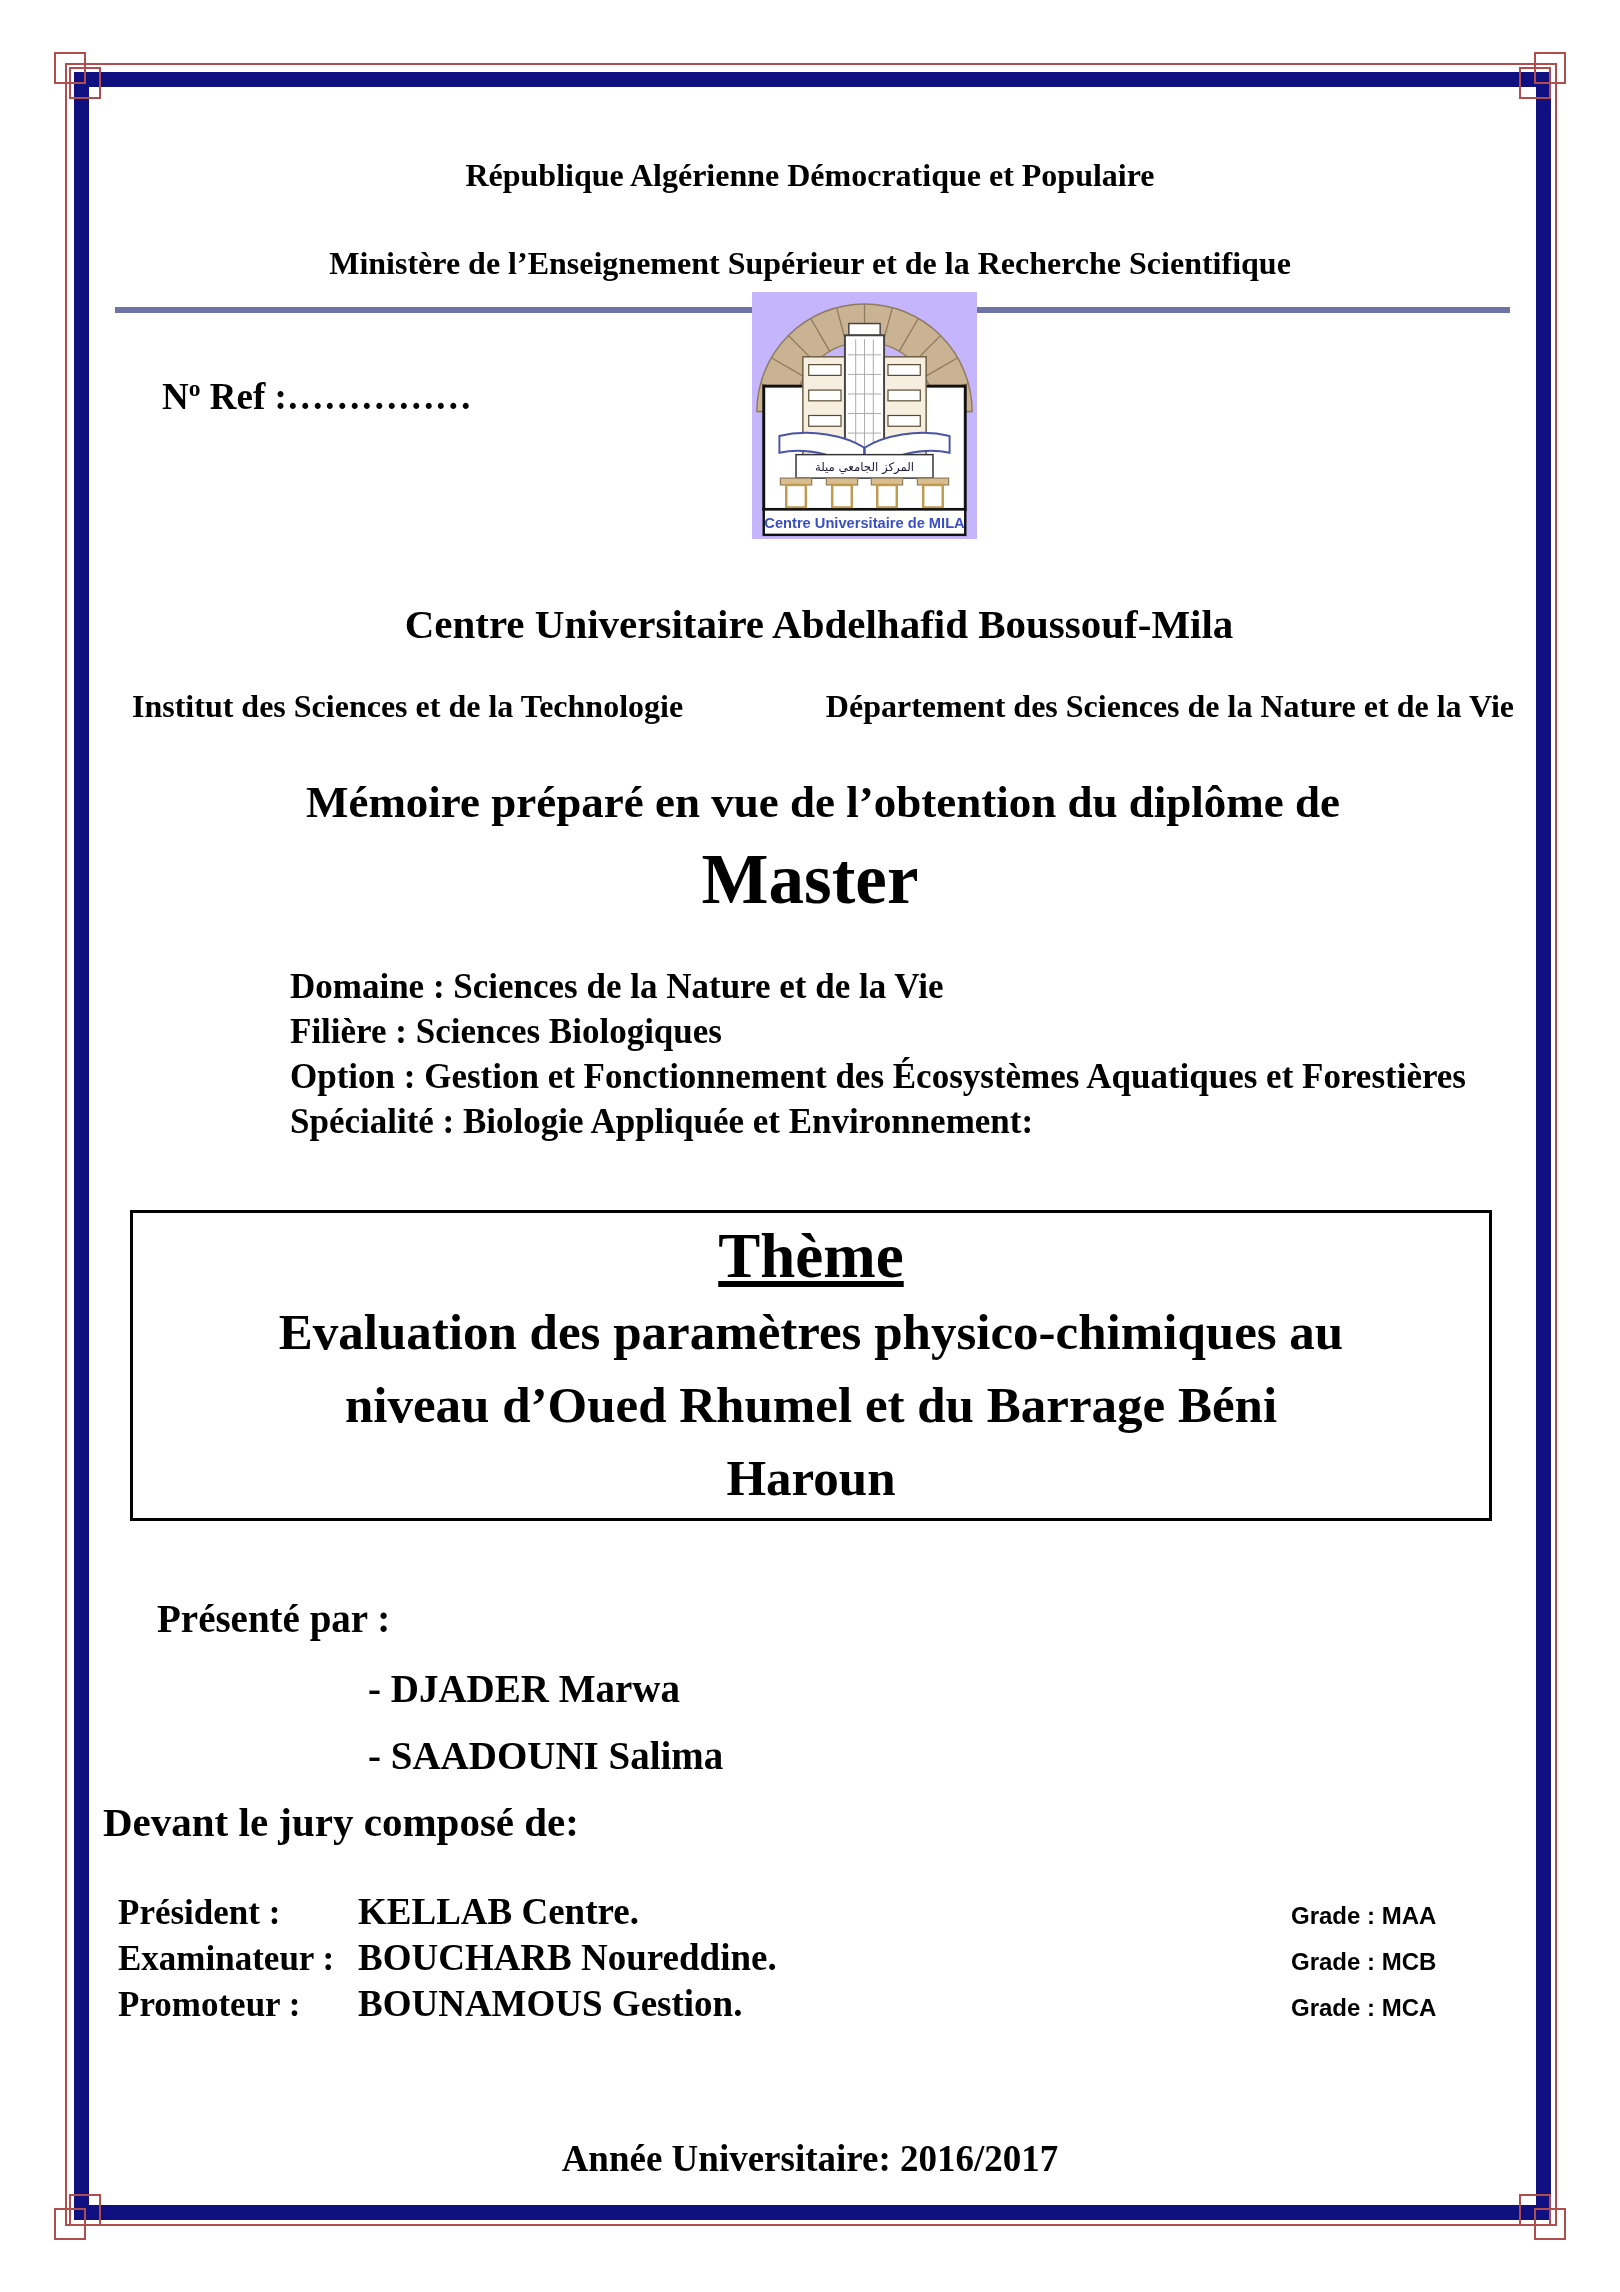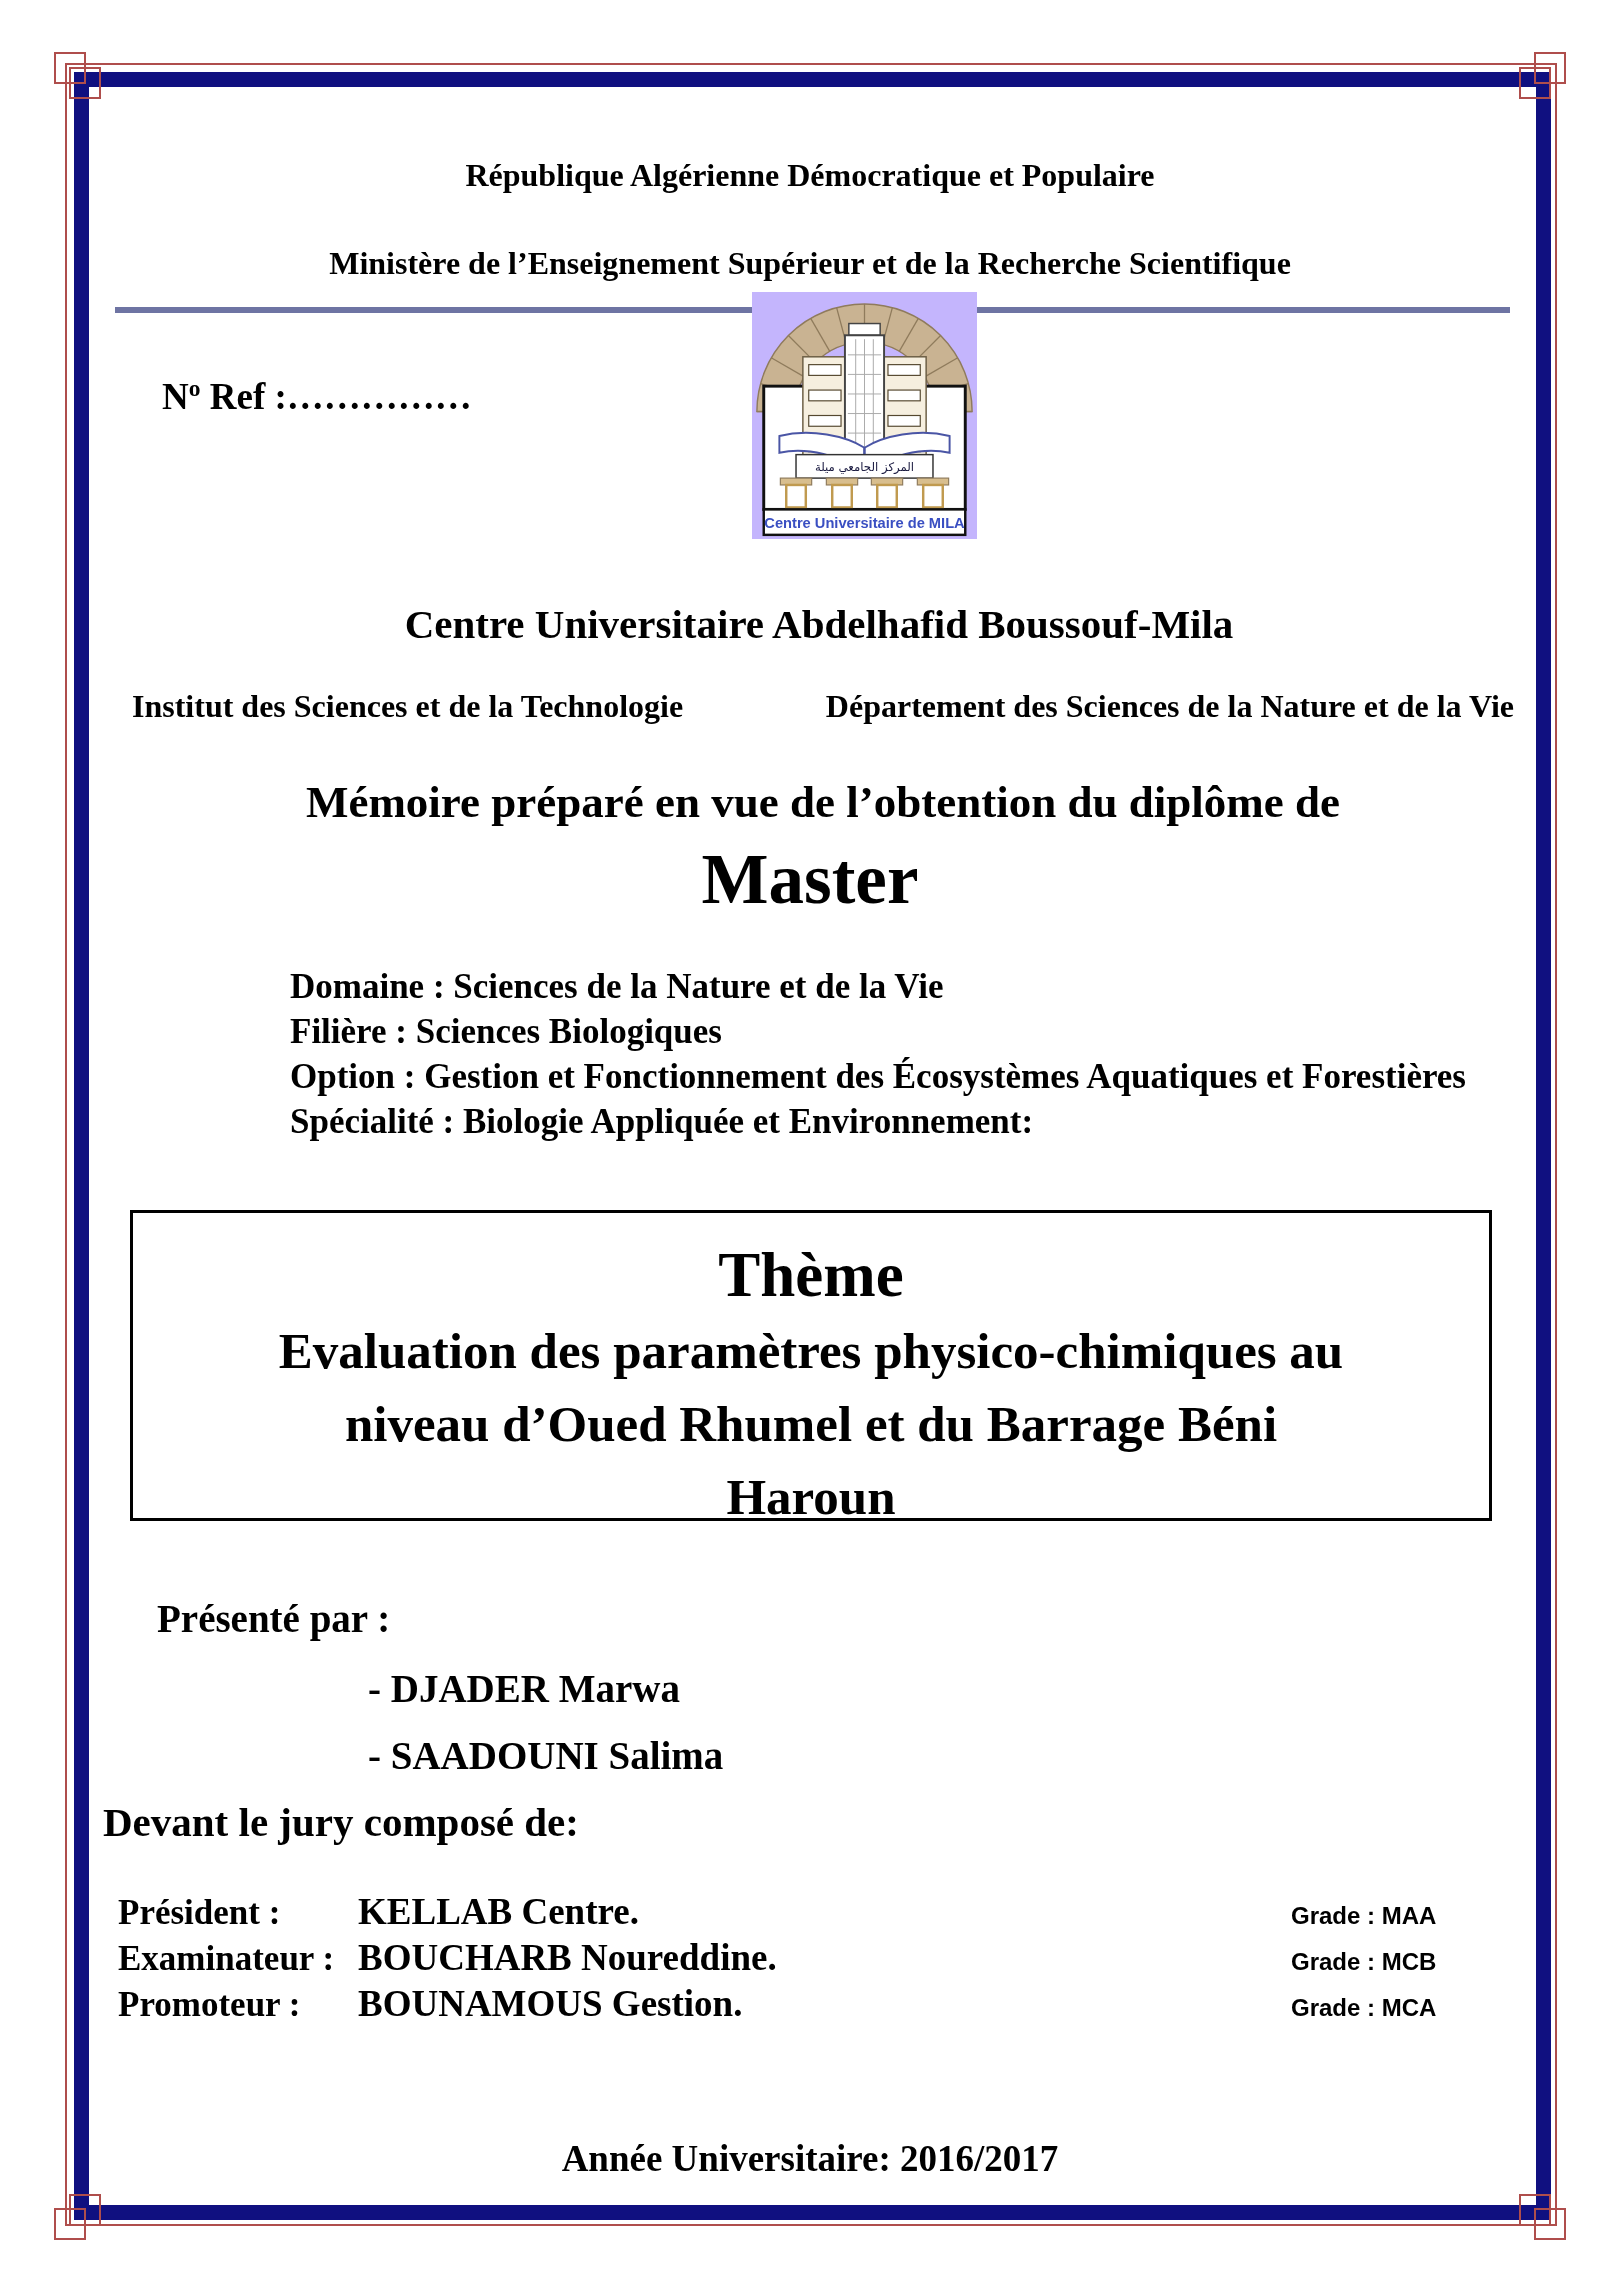--- a/index.html
+++ b/index.html
@@ -50,7 +50,7 @@
     left:130px;top:1210px;width:1362px;height:311px;
     border:3.9px solid #000;box-sizing:border-box;text-align:center;
   }
-  .theme-heading{font-size:63px;font-weight:bold;margin-top:22px;line-height:80px;}
+  .theme-heading{font-size:63px;font-weight:bold;margin-top:3px;line-height:80px;text-decoration:underline;}
   .theme-title{font-size:51px;font-weight:bold;line-height:73px;}
   .presente{font-size:39px;font-weight:bold;}
   .author{font-size:39px;font-weight:bold;}

